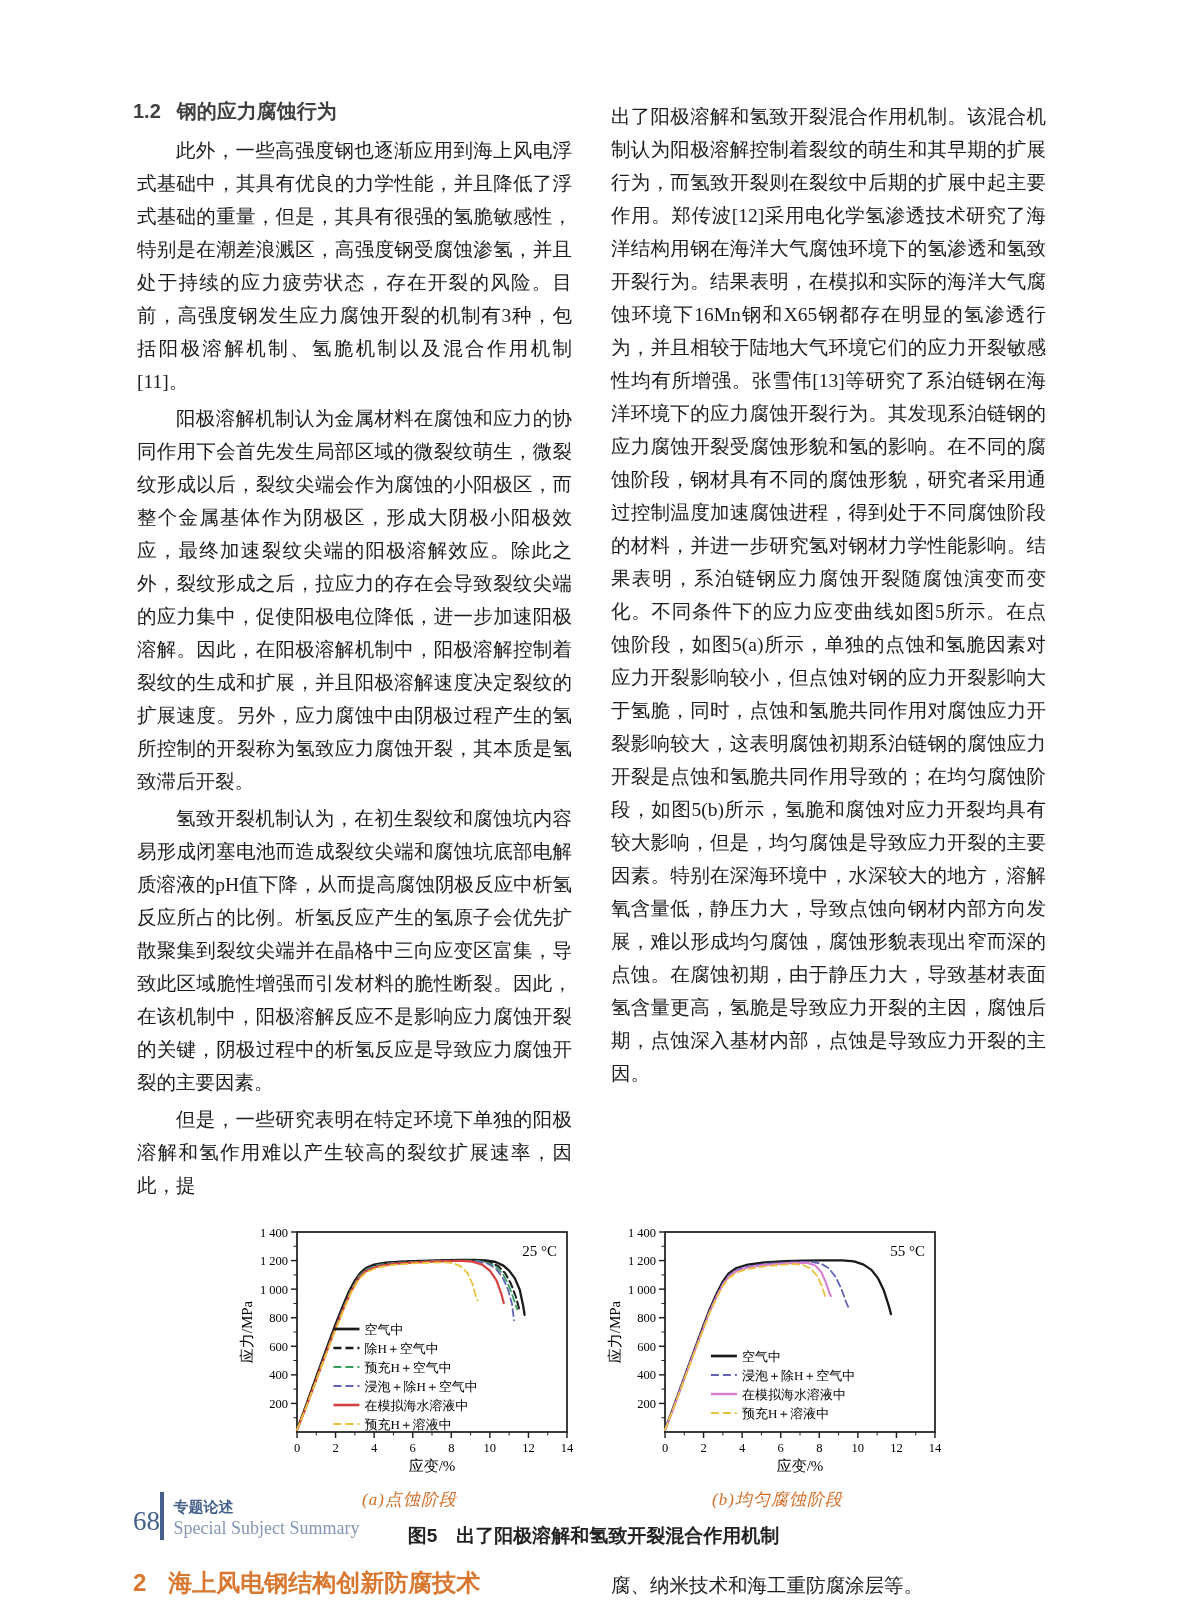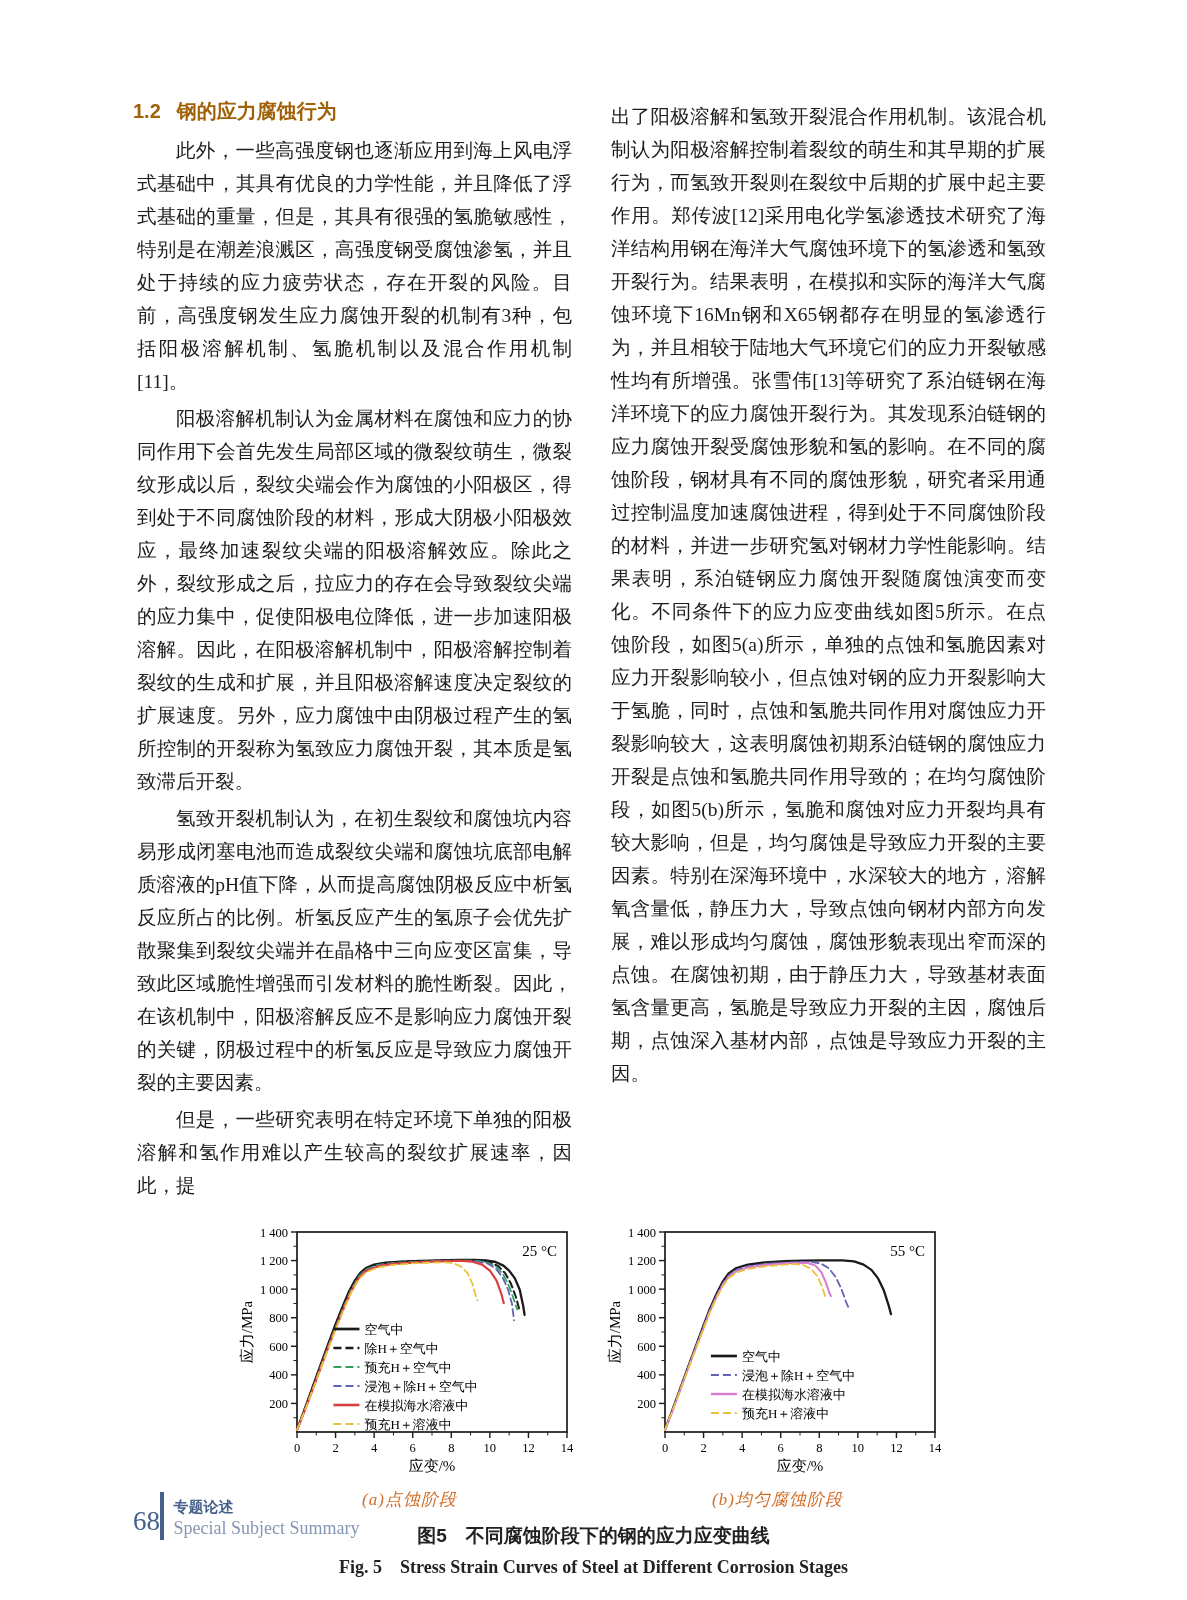--- a/index.html
+++ b/index.html
@@ -24,7 +24,7 @@
   .col p.ind{text-indent:2em;}
   h3.sec{
     font-family:"Liberation Sans","DejaVu Sans",sans-serif;
-    font-size:20px;font-weight:bold;color:#a16207;margin:0 0 8px 0;line-height:30px;
+    font-size:20px;font-weight:bold;color:#404040;margin:0 0 8px 0;line-height:30px;
   }
   h3.sec .lbl{margin-right:16px;}
   h2.sec2{

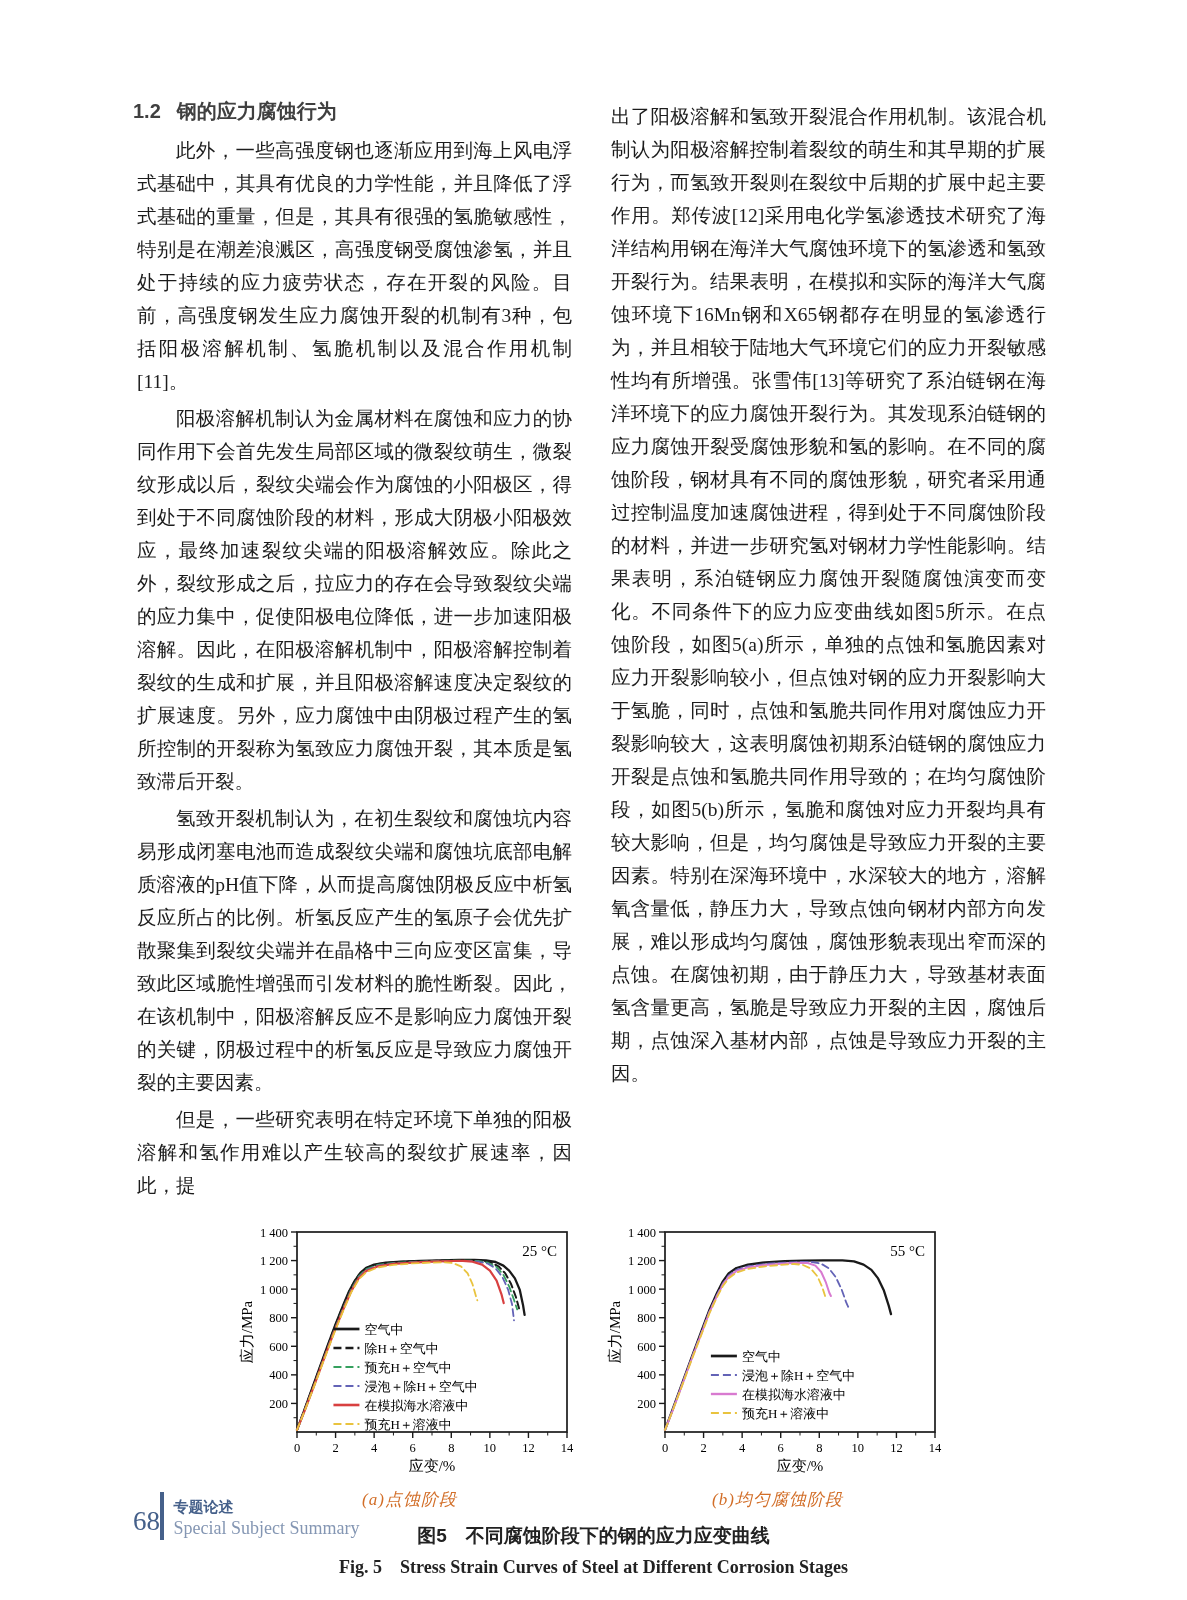--- a/index.html
+++ b/index.html
@@ -77,7 +77,7 @@
         <span class="lbl">1.2</span><span>钢的应力腐蚀行为</span>
       </h3>
       <p class="ind">此外，一些高强度钢也逐渐应用到海上风电浮式基础中，其具有优良的力学性能，并且降低了浮式基础的重量，但是，其具有很强的氢脆敏感性，特别是在潮差浪溅区，高强度钢受腐蚀渗氢，并且处于持续的应力疲劳状态，存在开裂的风险。目前，高强度钢发生应力腐蚀开裂的机制有3种，包括阳极溶解机制、氢脆机制以及混合作用机制[11]。</p>
-      <p class="ind">阳极溶解机制认为金属材料在腐蚀和应力的协同作用下会首先发生局部区域的微裂纹萌生，微裂纹形成以后，裂纹尖端会作为腐蚀的小阳极区，得到处于不同腐蚀阶段的材料，形成大阴极小阳极效应，最终加速裂纹尖端的阳极溶解效应。除此之外，裂纹形成之后，拉应力的存在会导致裂纹尖端的应力集中，促使阳极电位降低，进一步加速阳极溶解。因此，在阳极溶解机制中，阳极溶解控制着裂纹的生成和扩展，并且阳极溶解速度决定裂纹的扩展速度。另外，应力腐蚀中由阴极过程产生的氢所控制的开裂称为氢致应力腐蚀开裂，其本质是氢致滞后开裂。</p>
+      <p class="ind">阳极溶解机制认为金属材料在腐蚀和应力的协同作用下会首先发生局部区域的微裂纹萌生，微裂纹形成以后，裂纹尖端会作为腐蚀的小阳极区，而整个金属基体作为阴极区，形成大阴极小阳极效应，最终加速裂纹尖端的阳极溶解效应。除此之外，裂纹形成之后，拉应力的存在会导致裂纹尖端的应力集中，促使阳极电位降低，进一步加速阳极溶解。因此，在阳极溶解机制中，阳极溶解控制着裂纹的生成和扩展，并且阳极溶解速度决定裂纹的扩展速度。另外，应力腐蚀中由阴极过程产生的氢所控制的开裂称为氢致应力腐蚀开裂，其本质是氢致滞后开裂。</p>
       <p class="ind">氢致开裂机制认为，在初生裂纹和腐蚀坑内容易形成闭塞电池而造成裂纹尖端和腐蚀坑底部电解质溶液的pH值下降，从而提高腐蚀阴极反应中析氢反应所占的比例。析氢反应产生的氢原子会优先扩散聚集到裂纹尖端并在晶格中三向应变区富集，导致此区域脆性增强而引发材料的脆性断裂。因此，在该机制中，阳极溶解反应不是影响应力腐蚀开裂的关键，阴极过程中的析氢反应是导致应力腐蚀开裂的主要因素。</p>
       <p class="ind">但是，一些研究表明在特定环境下单独的阳极溶解和氢作用难以产生较高的裂纹扩展速率，因此，提</p>
     </div>

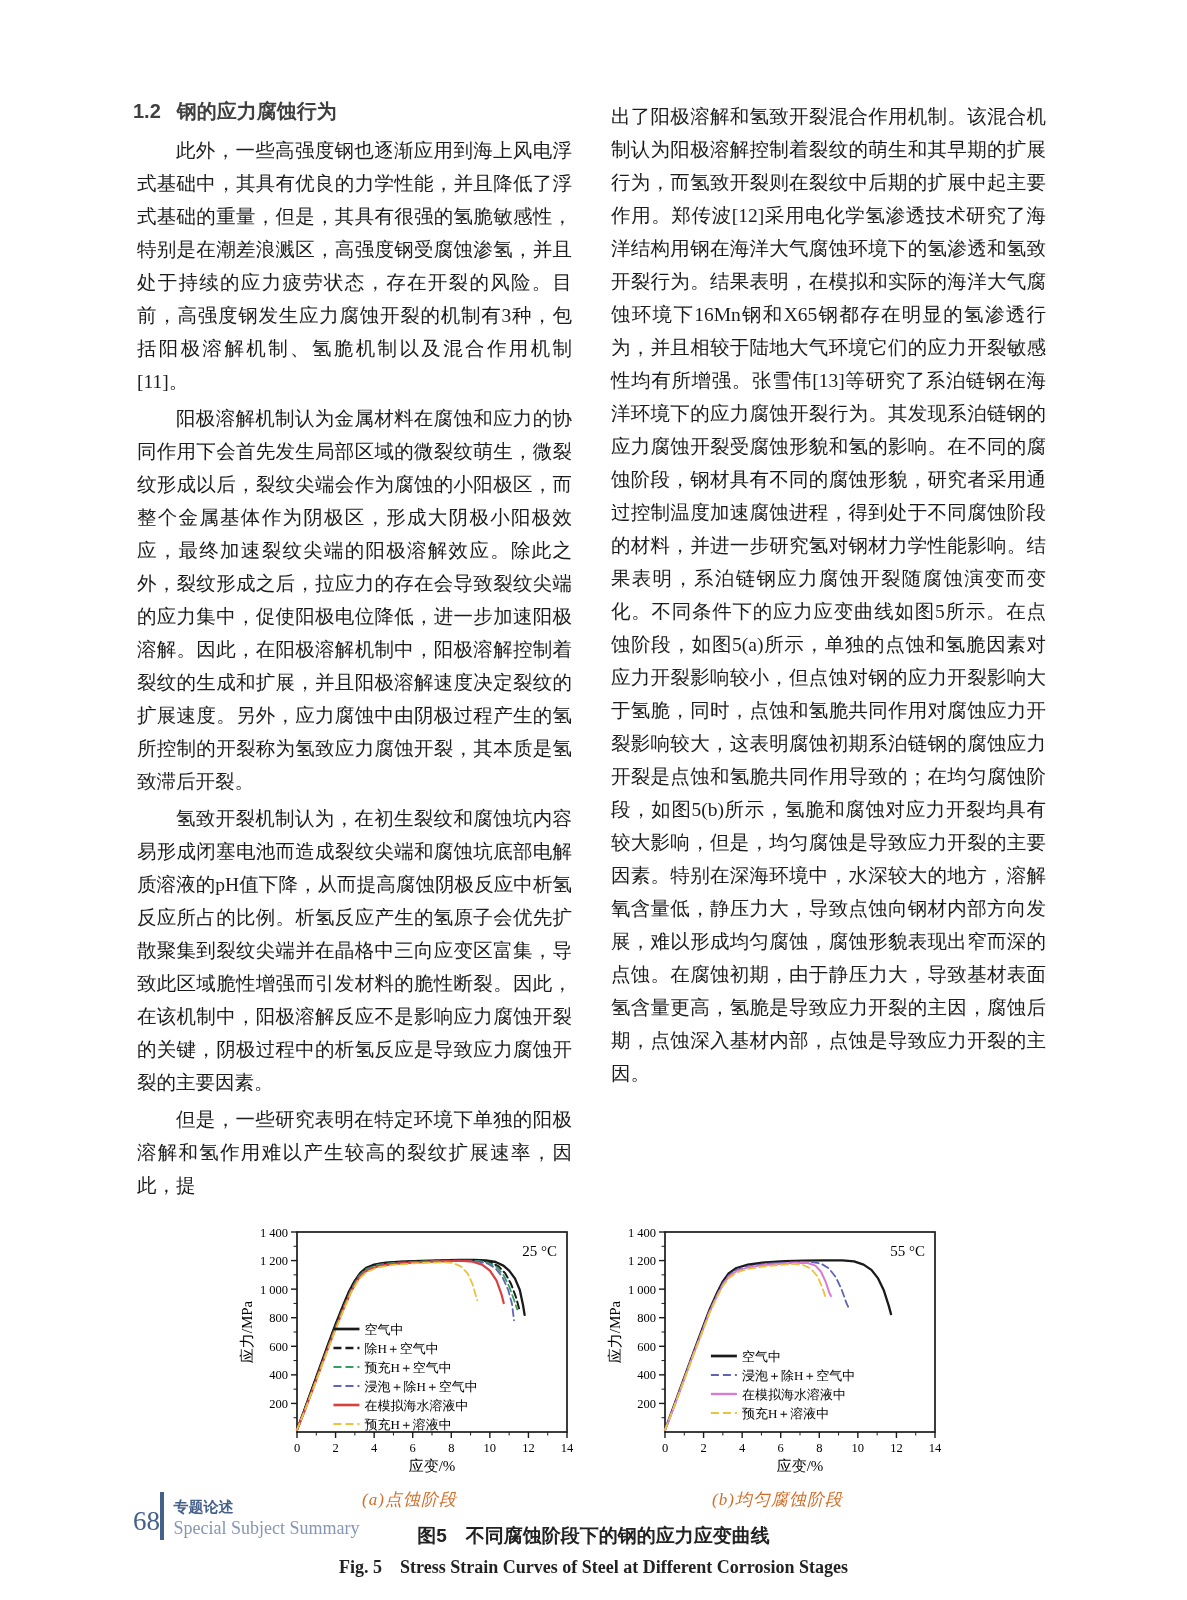--- a/index.html
+++ b/index.html
@@ -226,7 +226,7 @@
       </div>
     </div>
     <figcaption>
-      <div class="capcn">图5　不同腐蚀阶段下的钢的应力应变曲线</div>
+      <div class="capcn">图5　出了阳极溶解和氢致开裂混合作用机制</div>
       <div class="capen">Fig. 5　Stress Strain Curves of Steel at Different Corrosion Stages</div>
     </figcaption>
   </figure>

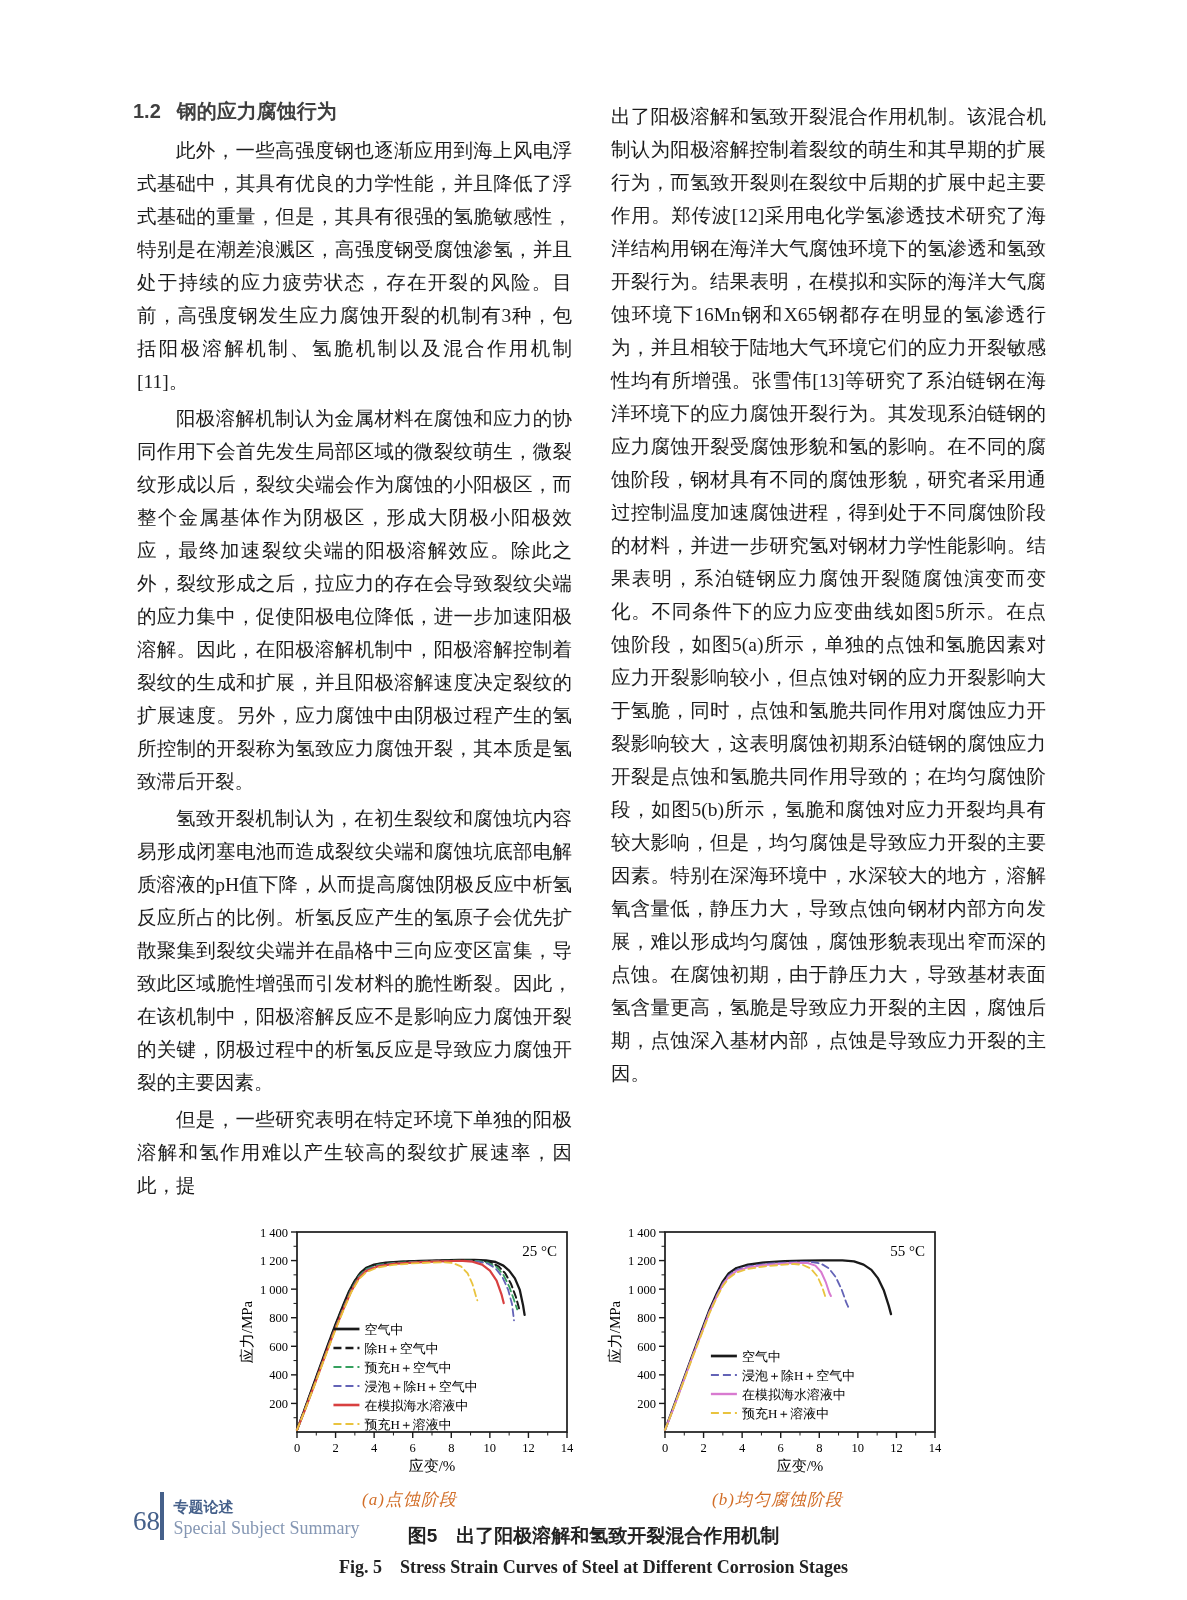--- a/index.html
+++ b/index.html
@@ -227,7 +227,6 @@
     </div>
     <figcaption>
       <div class="capcn">图5　出了阳极溶解和氢致开裂混合作用机制</div>
-      <div class="capen">Fig. 5　Stress Strain Curves of Steel at Different Corrosion Stages</div>
     </figcaption>
   </figure>
 

